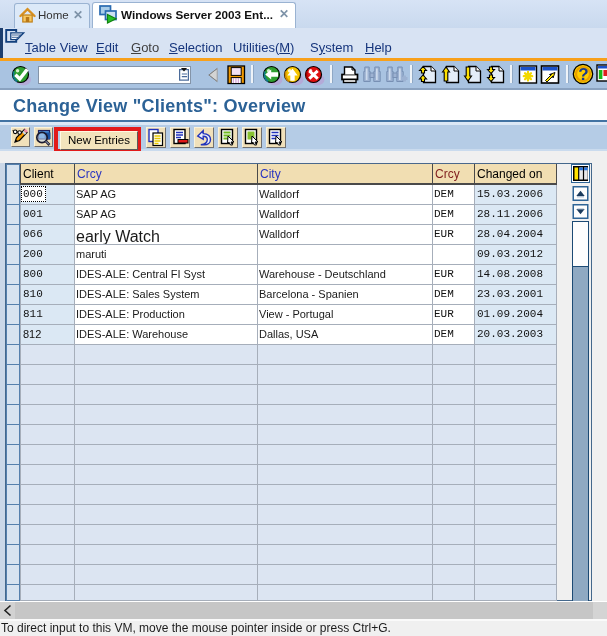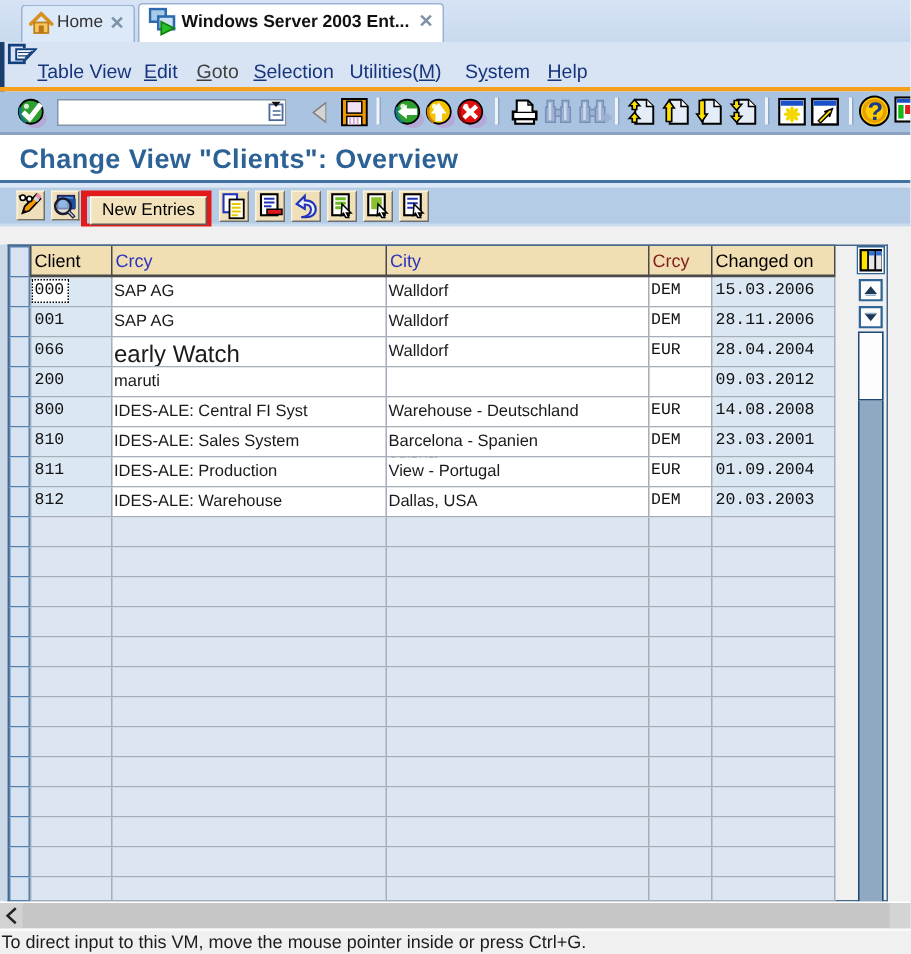--- a/index.html
+++ b/index.html
@@ -369,7 +369,7 @@
 <div class="ab" style="left:258px;top:325px;width:174px;height:19px;background:#fff;"></div>
 <div class="ab" style="left:433px;top:325px;width:41px;height:19px;background:#fff;"></div>
 <div class="ab" style="left:475px;top:325px;width:81px;height:19px;background:#dbe8f4;"></div>
-<div class="t" style="left:23px;top:328px;font-size:11px;font-family:Liberation Mono, monospace;color:#111;">812</div>
+<div class="t" style="left:23px;top:328px;font-size:11px;font-family:Liberation Sans, sans-serif;color:#111;">812</div>
 <div class="t" style="left:76px;top:328px;font-size:11px;color:#1a1a1a;">IDES-ALE: Warehouse</div>
 <div class="t" style="left:259px;top:328px;font-size:11px;color:#1a1a1a;">Dallas, USA</div>
 <div class="t" style="left:434px;top:328px;font-size:11px;font-family:'Liberation Mono',monospace;color:#111;">DEM</div>

